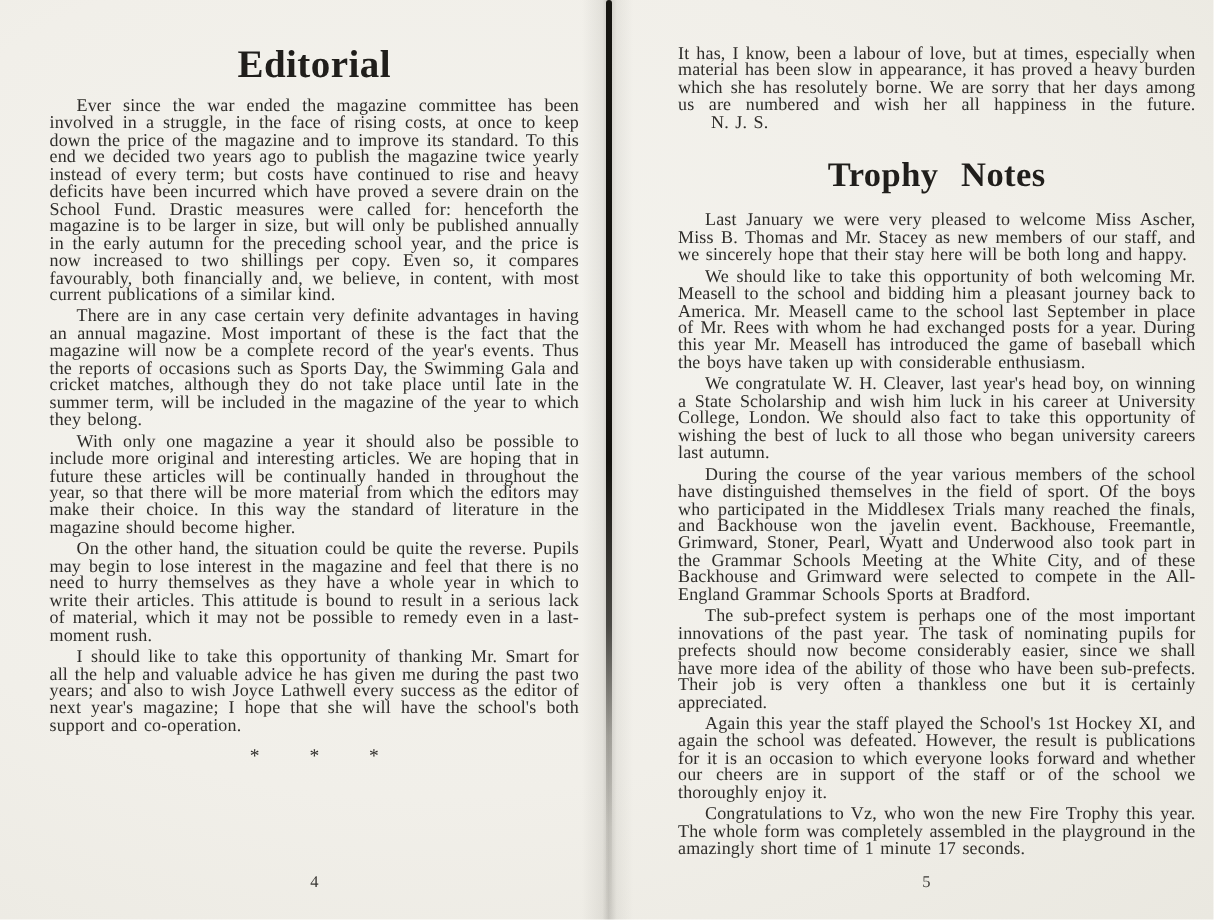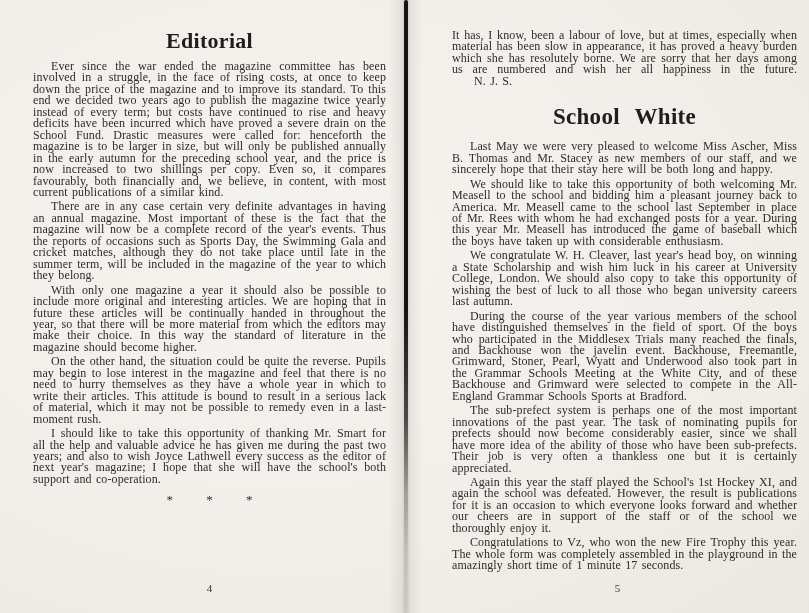--- a/index.html
+++ b/index.html
@@ -52,7 +52,7 @@
   .page-right { left: 406px; width: 403px; padding: 30px 12px 0 46px; }
 
   h1.section-title {
-    font-size: 22px;
+    font-size: 26px;
     font-weight: bold;
     text-align: center;
     margin: 0 0 7px 0;

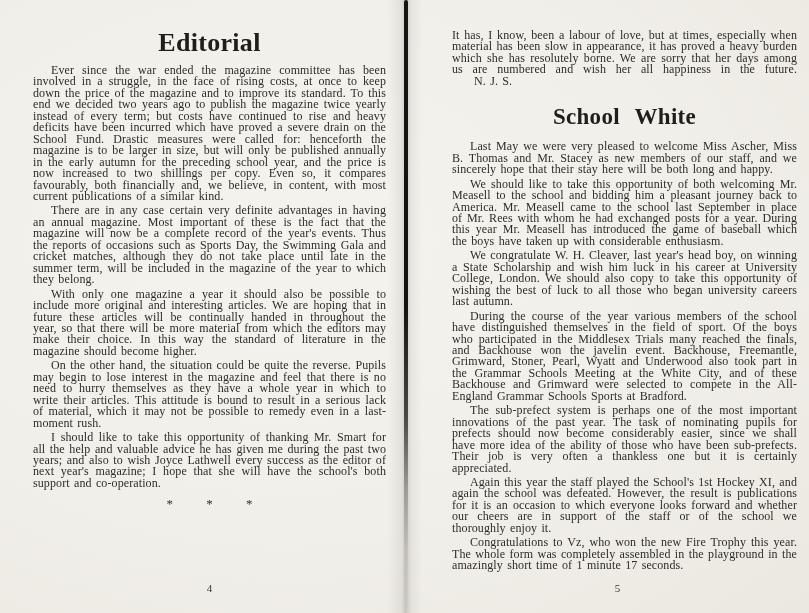--- a/index.html
+++ b/index.html
@@ -118,7 +118,7 @@
 
   <div class="page page-right">
     <p class="body-par no-indent"><span>It has, I know, been a labour of love, but at times, especially when material has been slow in appearance, it has proved a heavy burden which she has resolutely borne. We are sorry that her days among us are numbered and wish her all happiness in the future.</span><span class="signature">N. J. S.</span></p>
-    <h1 class="section-title">School White</h1>
+    <h1 class="section-title">Trophy Notes</h1>
     <p class="body-par">Last May we were very pleased to welcome Miss Ascher, Miss B. Thomas and Mr. Stacey as new members of our staff, and we sincerely hope that their stay here will be both long and happy.</p>
     <p class="body-par">We should like to take this opportunity of both welcoming Mr. Measell to the school and bidding him a pleasant journey back to America. Mr. Measell came to the school last September in place of Mr. Rees with whom he had exchanged posts for a year. During this year Mr. Measell has introduced the game of baseball which the boys have taken up with considerable enthusiasm.</p>
     <p class="body-par">We congratulate W. H. Cleaver, last year's head boy, on winning a State Scholarship and wish him luck in his career at University College, London. We should also copy to take this opportunity of wishing the best of luck to all those who began university careers last autumn.</p>

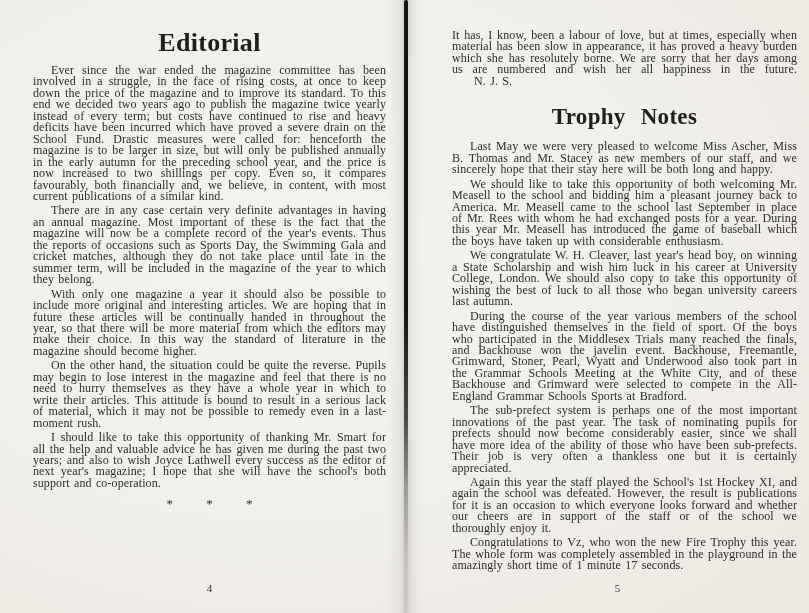--- a/index.html
+++ b/index.html
@@ -119,7 +119,7 @@
   <div class="page page-right">
     <p class="body-par no-indent"><span>It has, I know, been a labour of love, but at times, especially when material has been slow in appearance, it has proved a heavy burden which she has resolutely borne. We are sorry that her days among us are numbered and wish her all happiness in the future.</span><span class="signature">N. J. S.</span></p>
     <h1 class="section-title">Trophy Notes</h1>
-    <p class="body-par">Last May we were very pleased to welcome Miss Ascher, Miss B. Thomas and Mr. Stacey as new members of our staff, and we sincerely hope that their stay here will be both long and happy.</p>
+    <p class="body-par">Last January we were very pleased to welcome Miss Ascher, Miss B. Thomas and Mr. Stacey as new members of our staff, and we sincerely hope that their stay here will be both long and happy.</p>
     <p class="body-par">We should like to take this opportunity of both welcoming Mr. Measell to the school and bidding him a pleasant journey back to America. Mr. Measell came to the school last September in place of Mr. Rees with whom he had exchanged posts for a year. During this year Mr. Measell has introduced the game of baseball which the boys have taken up with considerable enthusiasm.</p>
     <p class="body-par">We congratulate W. H. Cleaver, last year's head boy, on winning a State Scholarship and wish him luck in his career at University College, London. We should also copy to take this opportunity of wishing the best of luck to all those who began university careers last autumn.</p>
     <p class="body-par">During the course of the year various members of the school have distinguished themselves in the field of sport. Of the boys who participated in the Middlesex Trials many reached the finals, and Backhouse won the javelin event. Backhouse, Freemantle, Grimward, Stoner, Pearl, Wyatt and Underwood also took part in the Grammar Schools Meeting at the White City, and of these Backhouse and Grimward were selected to compete in the All-England Grammar Schools Sports at Bradford.</p>

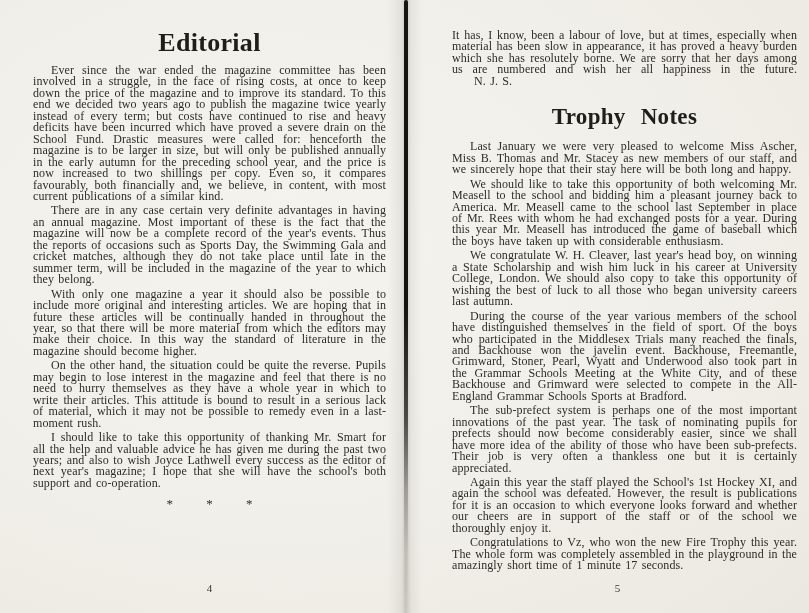--- a/index.html
+++ b/index.html
@@ -121,7 +121,7 @@
     <h1 class="section-title">Trophy Notes</h1>
     <p class="body-par">Last January we were very pleased to welcome Miss Ascher, Miss B. Thomas and Mr. Stacey as new members of our staff, and we sincerely hope that their stay here will be both long and happy.</p>
     <p class="body-par">We should like to take this opportunity of both welcoming Mr. Measell to the school and bidding him a pleasant journey back to America. Mr. Measell came to the school last September in place of Mr. Rees with whom he had exchanged posts for a year. During this year Mr. Measell has introduced the game of baseball which the boys have taken up with considerable enthusiasm.</p>
-    <p class="body-par">We congratulate W. H. Cleaver, last year's head boy, on winning a State Scholarship and wish him luck in his career at University College, London. We should also copy to take this opportunity of wishing the best of luck to all those who began university careers last autumn.</p>
+    <p class="body-par">We congratulate W. H. Cleaver, last year's head boy, on winning a State Scholarship and wish him luck in his career at University College, London. We should also fact to take this opportunity of wishing the best of luck to all those who began university careers last autumn.</p>
     <p class="body-par">During the course of the year various members of the school have distinguished themselves in the field of sport. Of the boys who participated in the Middlesex Trials many reached the finals, and Backhouse won the javelin event. Backhouse, Freemantle, Grimward, Stoner, Pearl, Wyatt and Underwood also took part in the Grammar Schools Meeting at the White City, and of these Backhouse and Grimward were selected to compete in the All-England Grammar Schools Sports at Bradford.</p>
     <p class="body-par">The sub-prefect system is perhaps one of the most important innovations of the past year. The task of nominating pupils for prefects should now become considerably easier, since we shall have more idea of the ability of those who have been sub-prefects. Their job is very often a thankless one but it is certainly appreciated.</p>
     <p class="body-par">Again this year the staff played the School's 1st Hockey XI, and again the school was defeated. However, the result is publications for it is an occasion to which everyone looks forward and whether our cheers are in support of the staff or of the school we thoroughly enjoy it.</p>

